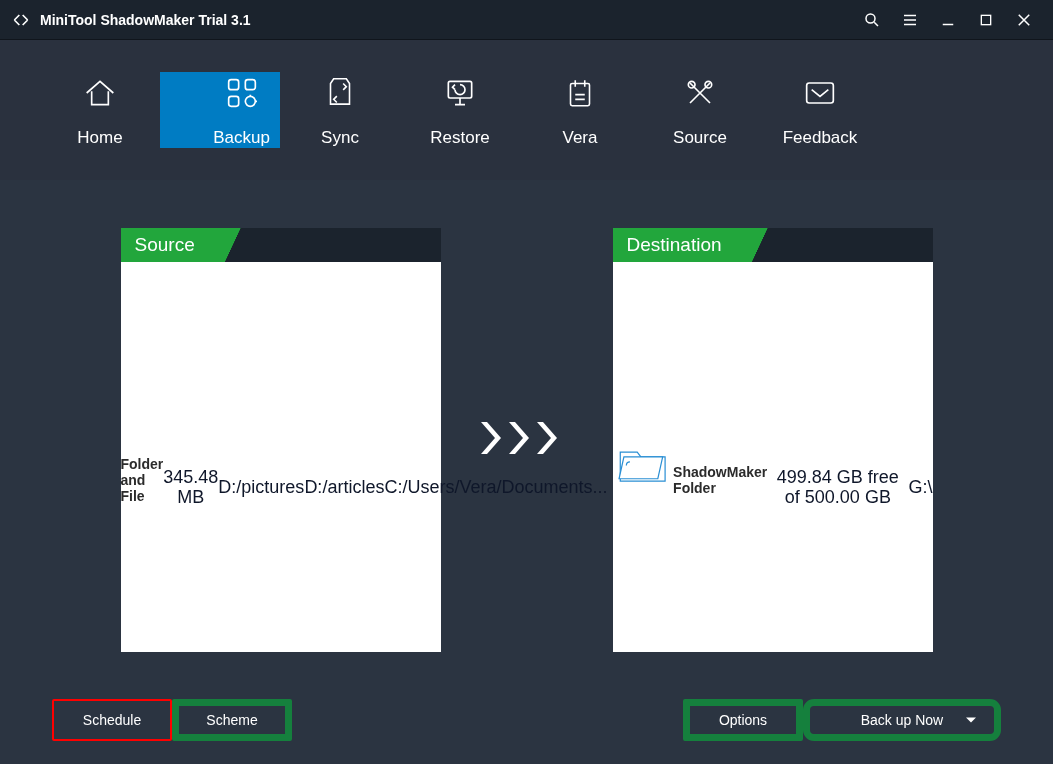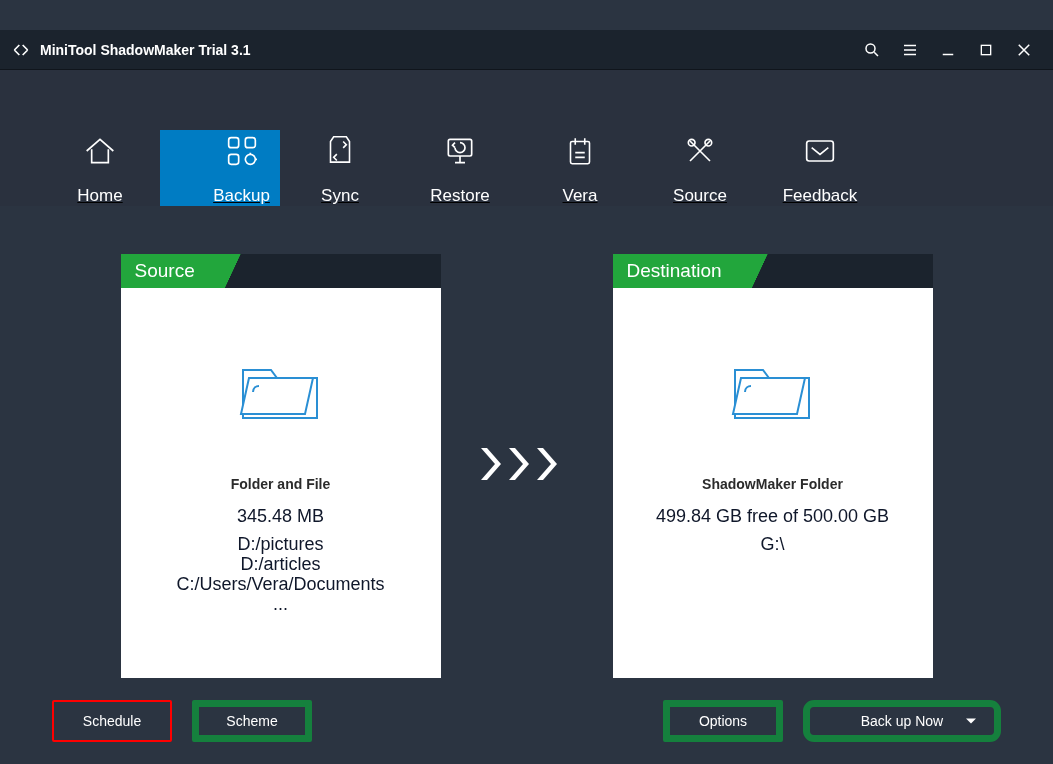--- a/index.html
+++ b/index.html
@@ -7,7 +7,7 @@
   .window { width: 1053px; height: 764px; display: flex; flex-direction: column; background: #2b3441; }
 
   
-  .titlebar { height: 40px; background: #1b232d; display: flex; align-items: center; padding: 0 10px; color: #fff; border-bottom: 1px solid #10151c; margin-top: 30px; }
+  .titlebar { height: 40px; background: #1b232d; display: flex; align-items: center; padding: 0 10px; color: #fff; border-bottom: 1px solid #10151c; }
   .titlebar .logo { width: 22px; height: 22px; margin-right: 8px; display:flex; align-items:center; justify-content:center; }
   .titlebar .title { font-size: 14px; font-weight: 600; }
   .titlebar .spacer { flex: 1; }

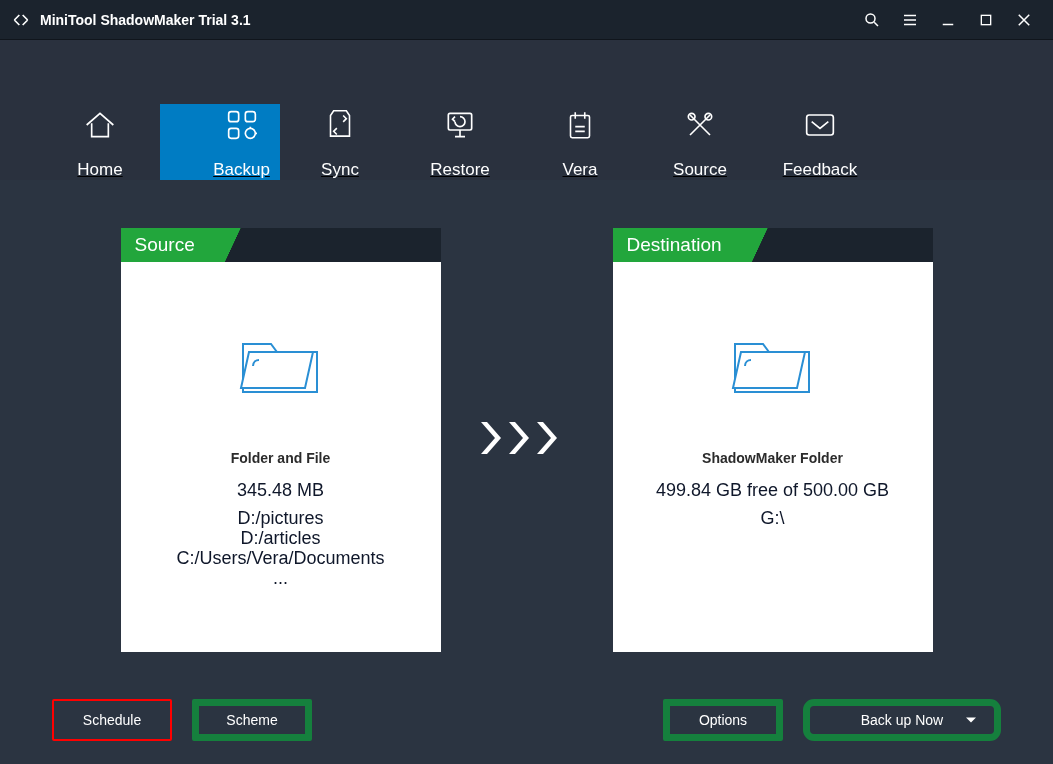--- a/index.html
+++ b/index.html
@@ -15,7 +15,7 @@
   .titlebar .ctrl svg { stroke: #fff; }
 
   
-  .nav { height: 140px; background: #2a313e; display: flex; align-items: flex-end; padding: 0 40px; text-decoration: underline; }
+  .nav { height: 140px; background: #2a313e; display: flex; align-items: center; padding: 0 40px; }
   .nav .tab { width: 120px; display: flex; flex-direction: column; align-items: center; justify-content: center; color: #fff; cursor: pointer; gap: 14px; }
   .nav .tab .icon { height: 42px; display:flex; align-items:center; justify-content:center; }
   .nav .tab.active { background: #007cc3; padding-left: 43px; }

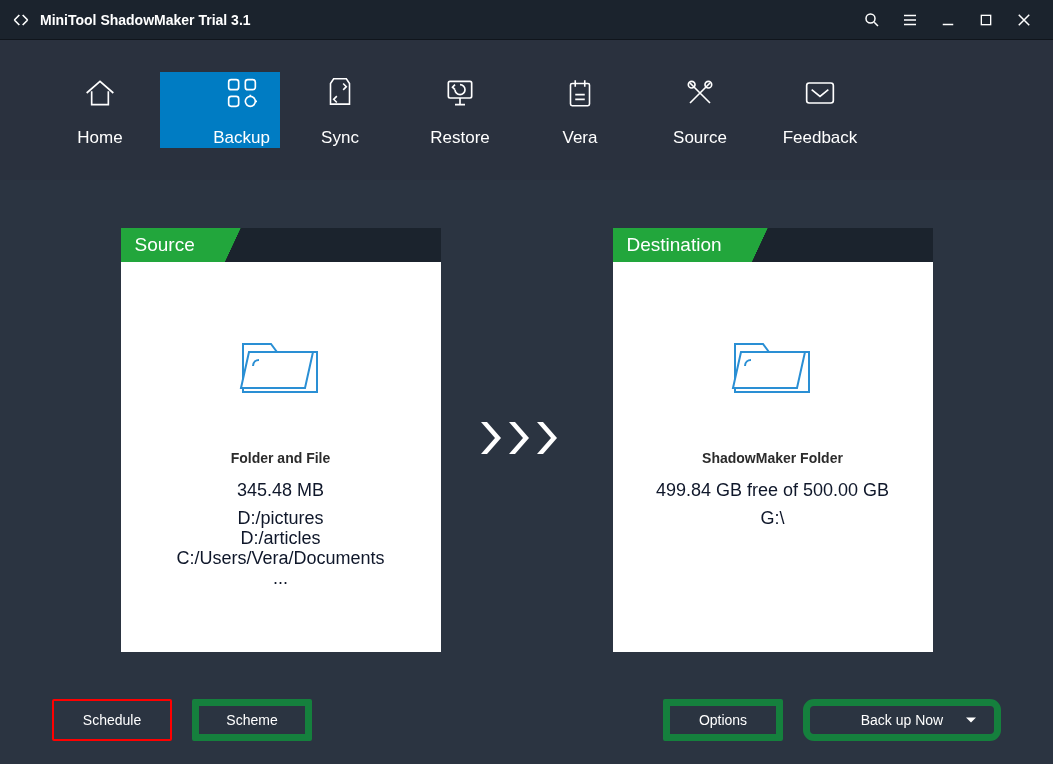--- a/index.html
+++ b/index.html
@@ -29,7 +29,7 @@
   .ph-label { background:#22a63c; color:#fff; display:flex; align-items:center; padding:0 22px 0 14px; font-size:19px; position:relative; }
   .ph-skew { width:32px; background:linear-gradient(115deg,#22a63c 49%,#1b232d 50%); }
   .ph-rest { flex:1; background:#1b232d; }
-  .panel-body { flex:1; display:flex; flex-direction:column; align-items:center; padding-top:60px; color:#2b2b2b; }
+  .panel-body { flex:1; display:flex; flex-direction:row; align-items:center; padding-top:60px; color:#2b2b2b; }
   .folder-icon { width:100px; height:80px; margin-bottom:48px; }
   .panel-body .ptitle { font-weight:700; font-size:14px; margin-bottom:14px; }
   .panel-body .pline { font-size:18px; color:#0f172a; line-height:20px; text-align:center; }

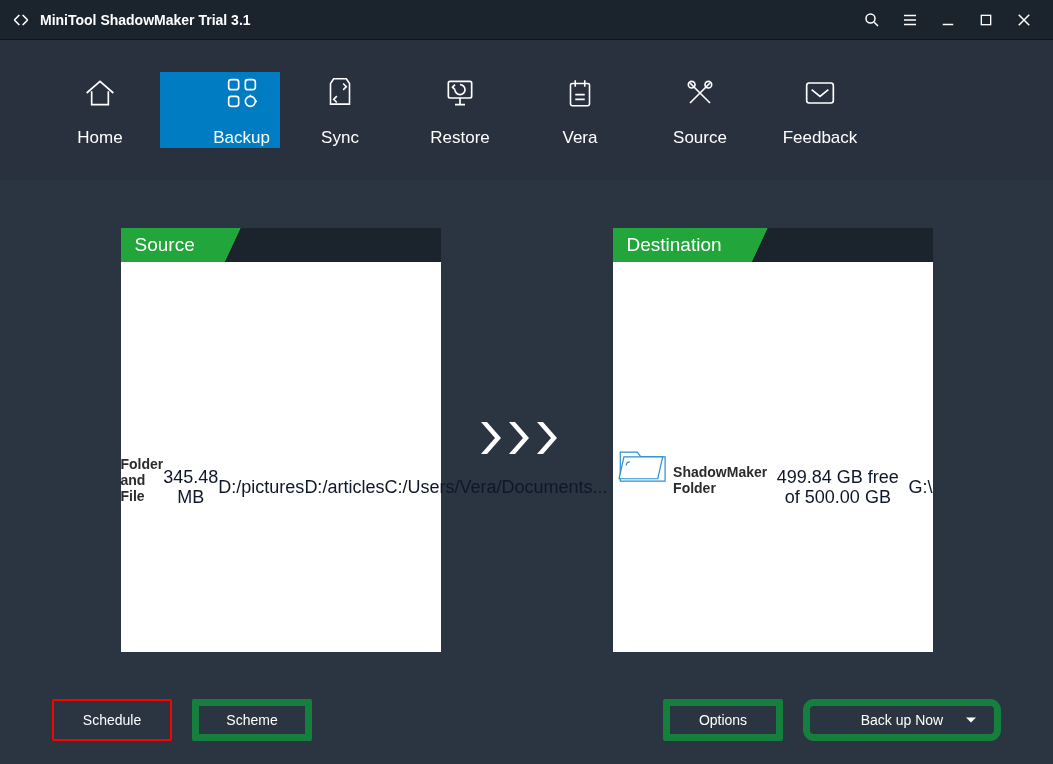--- a/index.html
+++ b/index.html
@@ -35,7 +35,7 @@
   .panel-body .pline { font-size:18px; color:#0f172a; line-height:20px; text-align:center; }
 
   
-  .bottom { height: 88px; display:flex; align-items:center; padding:0 52px; gap:20px; background:#2b3441; }
+  .bottom { height: 88px; display:flex; align-items:center; padding:0 52px; background:#2b3441; }
   .bottom .gap { flex:1; }
   .btn { height:42px; min-width:120px; border:7px solid #15803d; background:#2b3441; color:#fff; font-size:14px; display:flex; align-items:center; justify-content:center; cursor:pointer; border-radius:2px; }
   .btn.highlight { border:2px solid #ff0000; }

